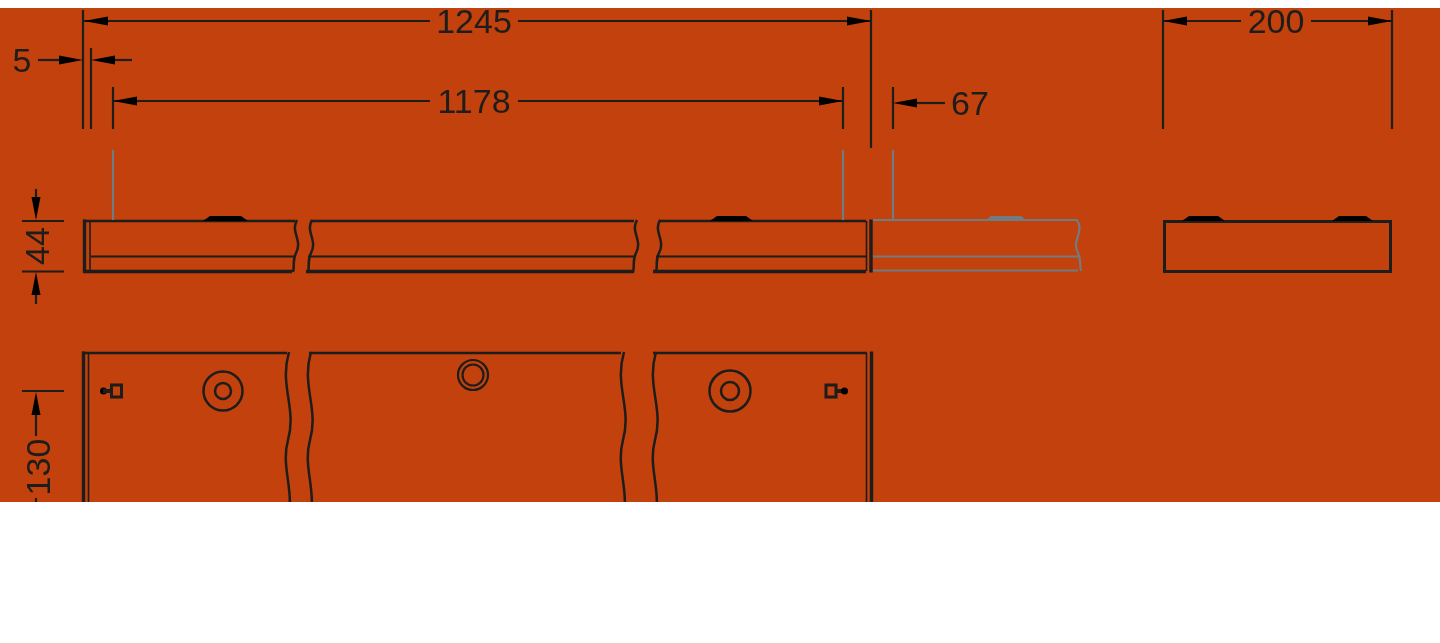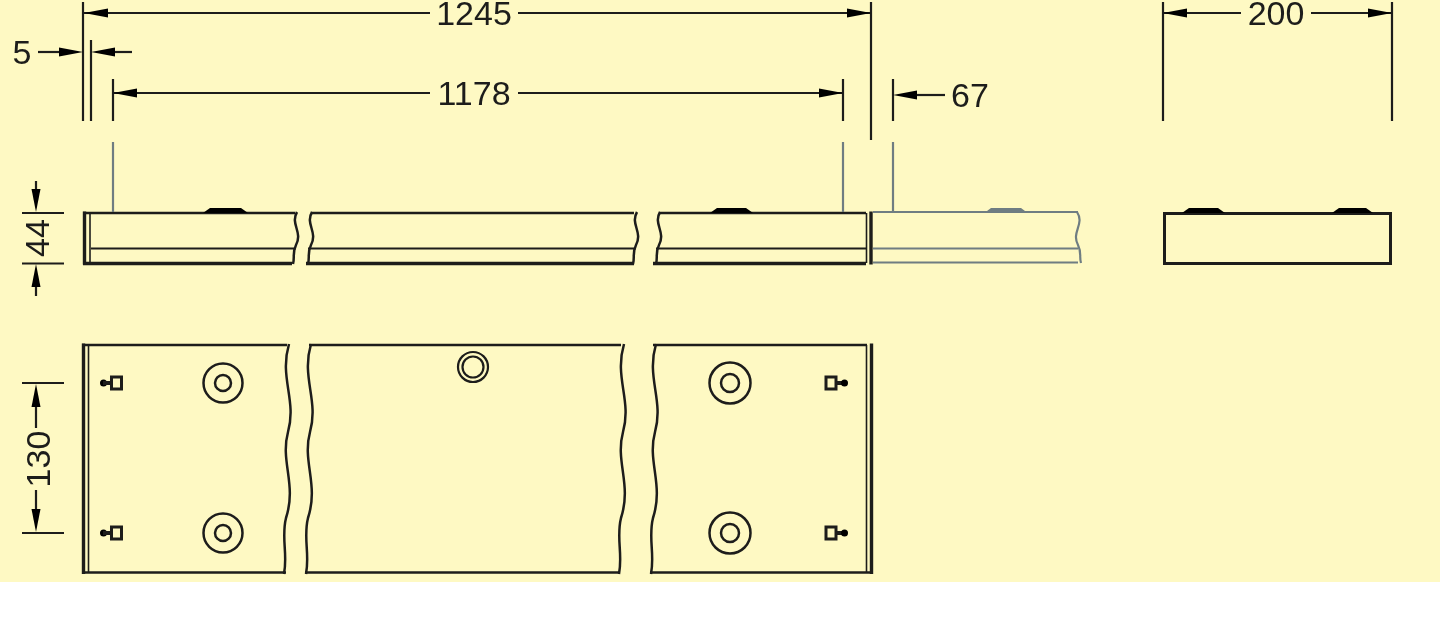--- a/index.html
+++ b/index.html
@@ -3,7 +3,7 @@
 <meta charset="utf-8">
 <style>
   html,body{margin:0;padding:0;background:#ffffff;}
-  .stage{position:relative;width:1440px;height:582px;background:#fef9c3;overflow:hidden;}
+  .stage{position:relative;width:1440px;height:494px;background:#c2410c;overflow:hidden;margin-top:8px;}
   svg{display:block;}
   text{font-family:"Liberation Sans","DejaVu Sans",sans-serif;font-size:34px;fill:#1d1d1b;}
   .thin{stroke-width:2.2;}

